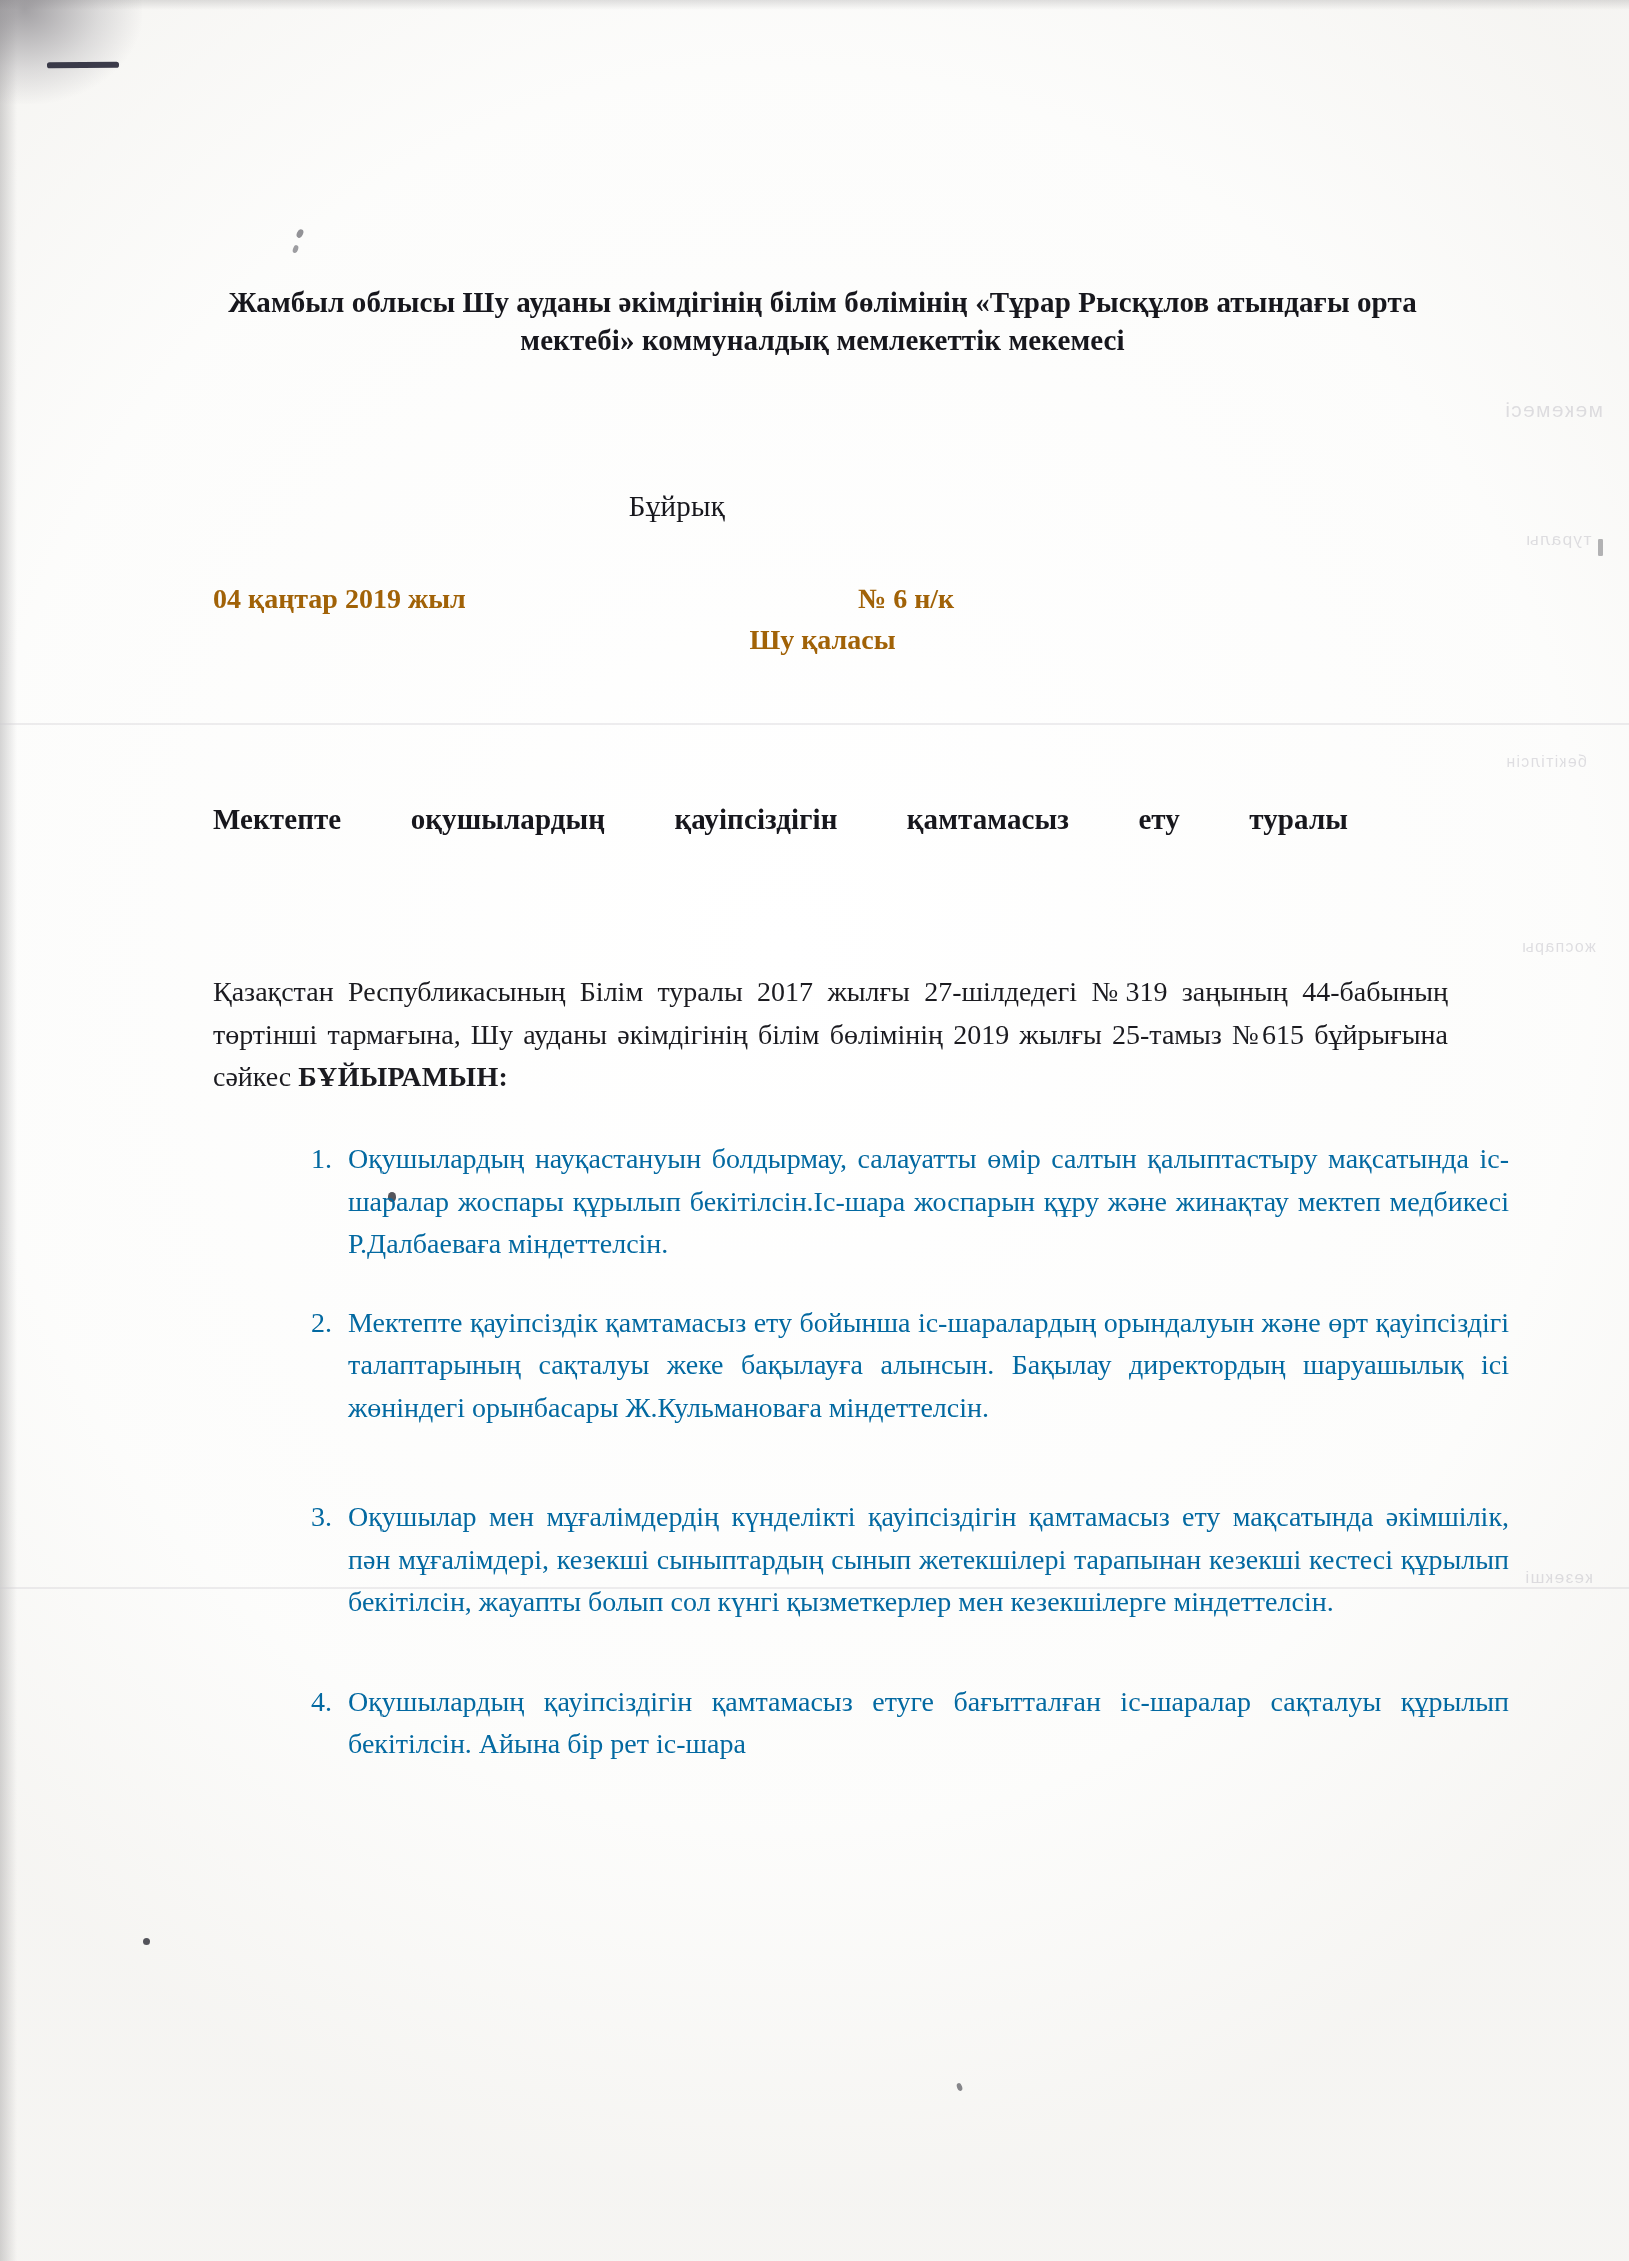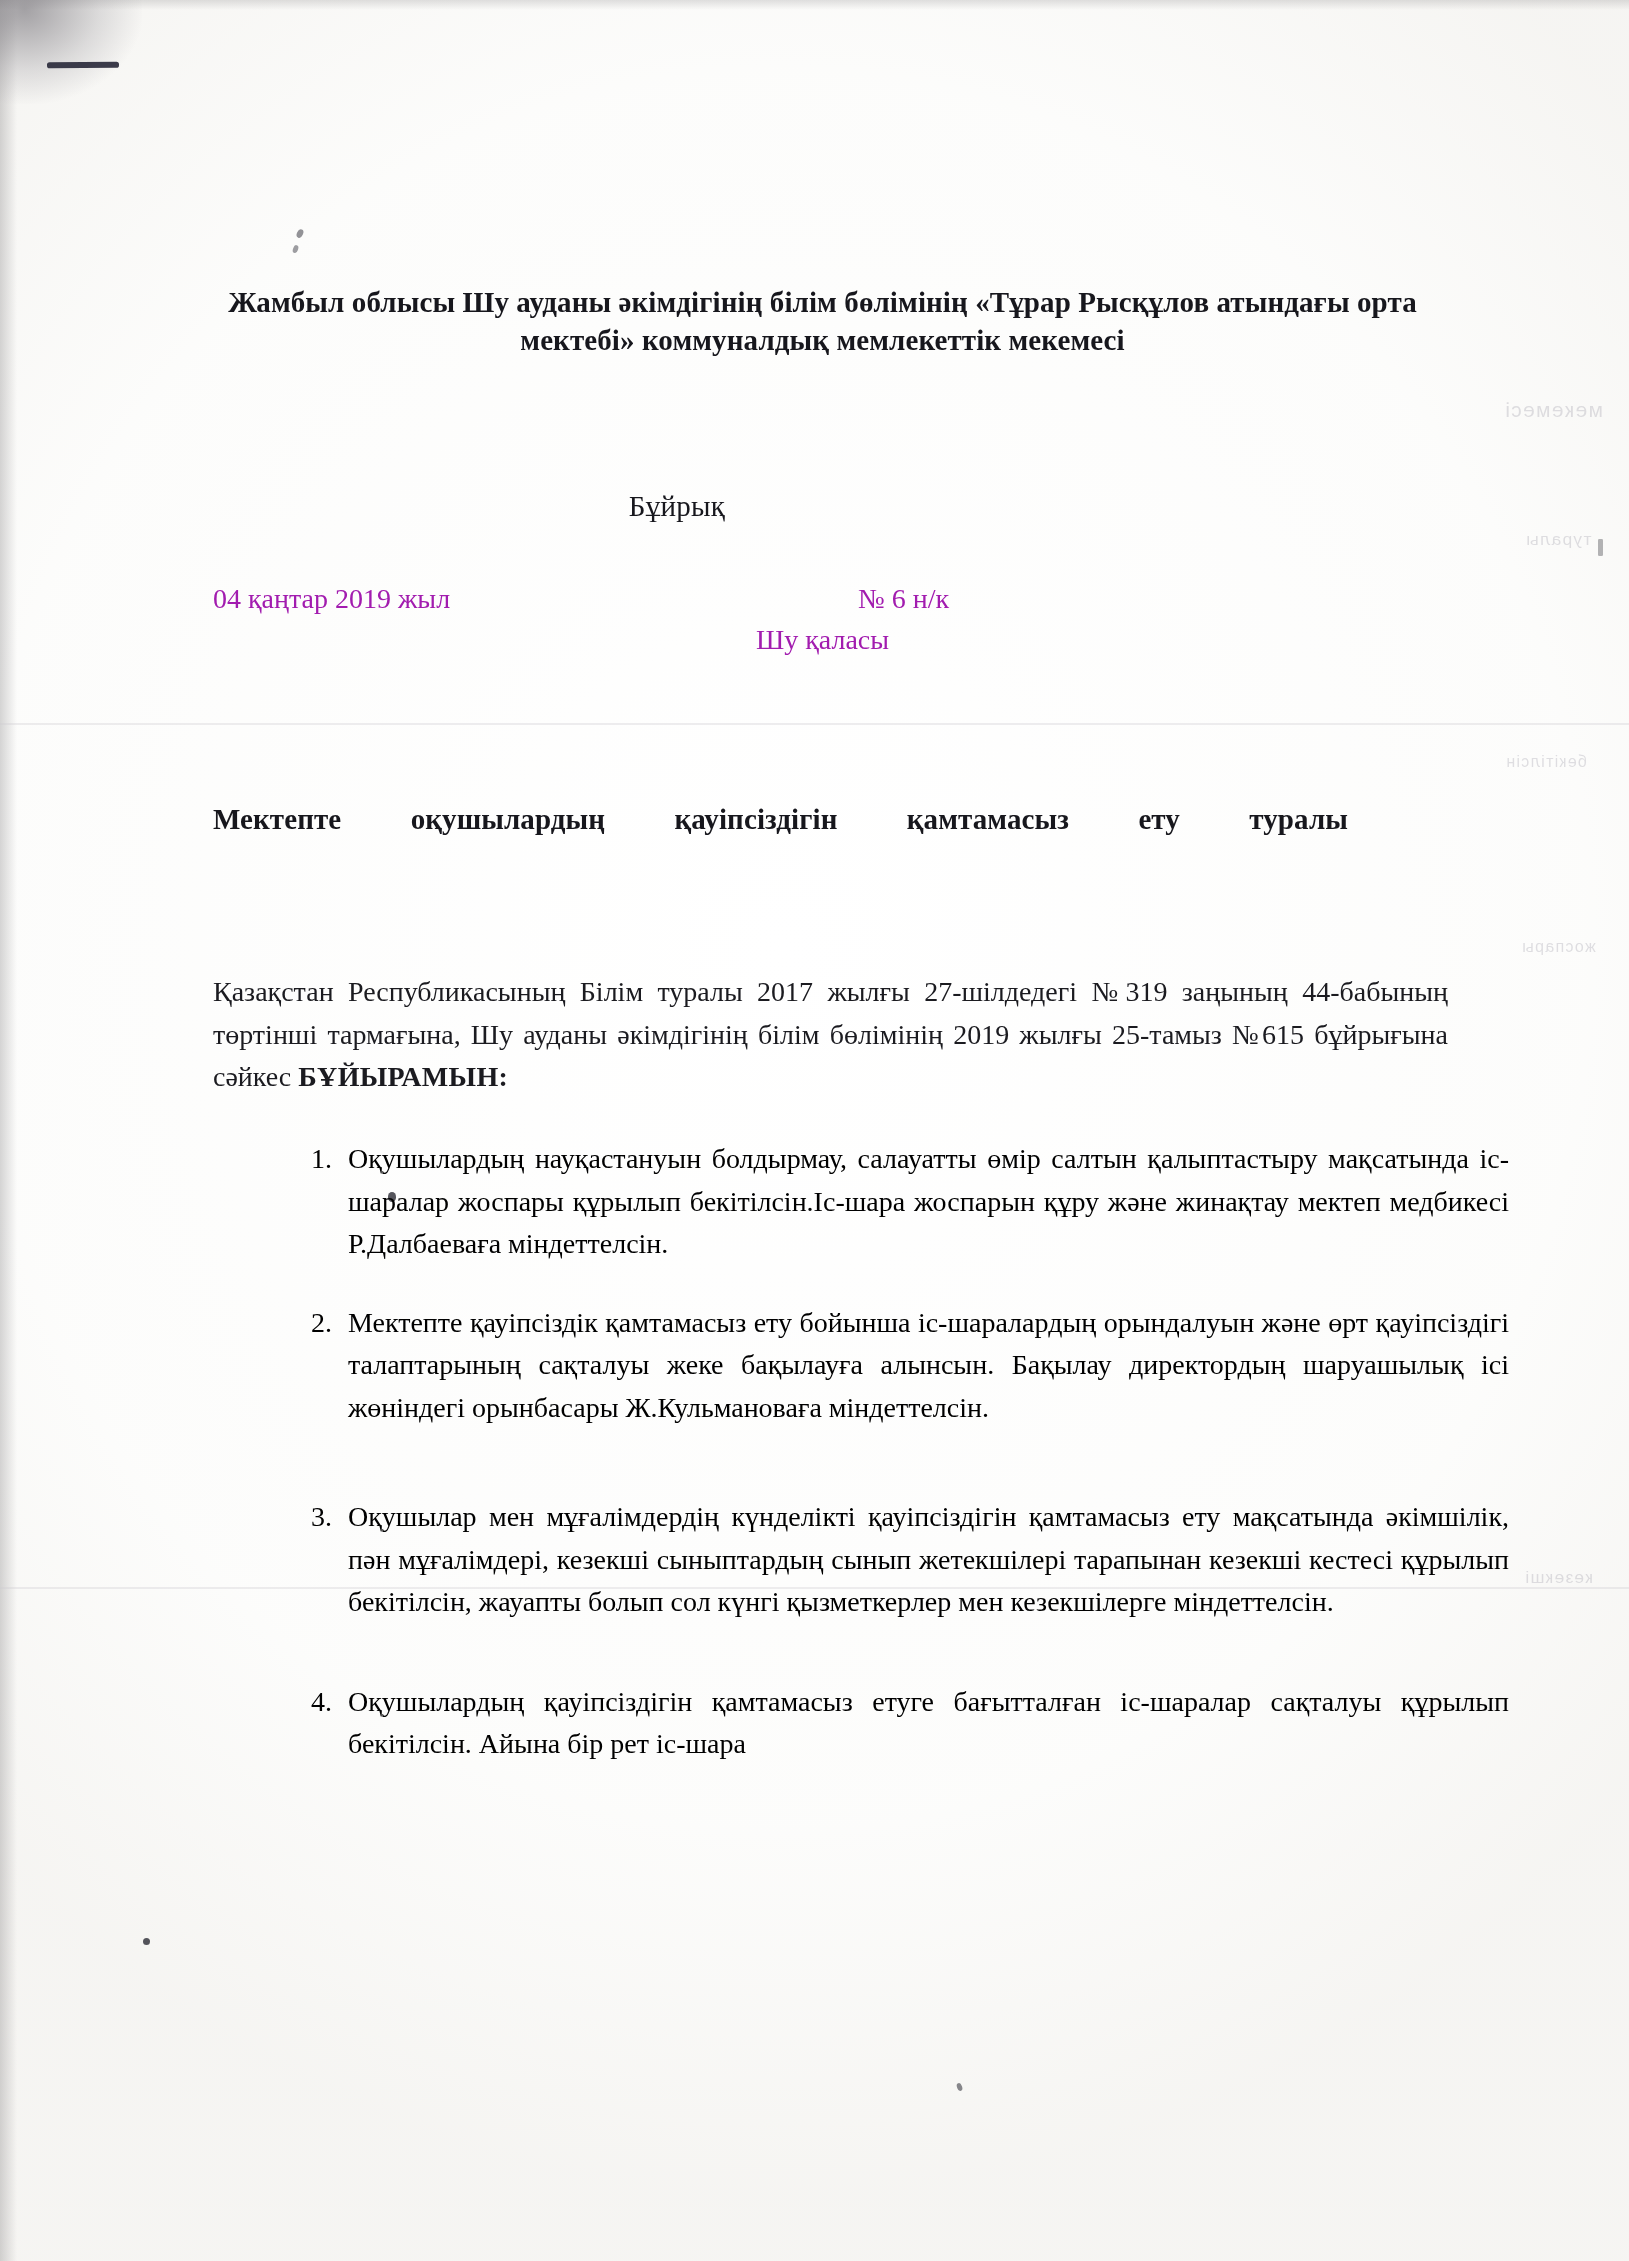--- a/index.html
+++ b/index.html
@@ -137,10 +137,10 @@
     left: 213px;
     top: 580px;
     width: 1219px;
-    font-weight: 400;
+    font-weight: 700;
     font-size: 28px;
     line-height: 1.38;
-    color: #a21caf;
+    color: #a16207;
   }
   .meta-row .meta-line {
     display: flex;

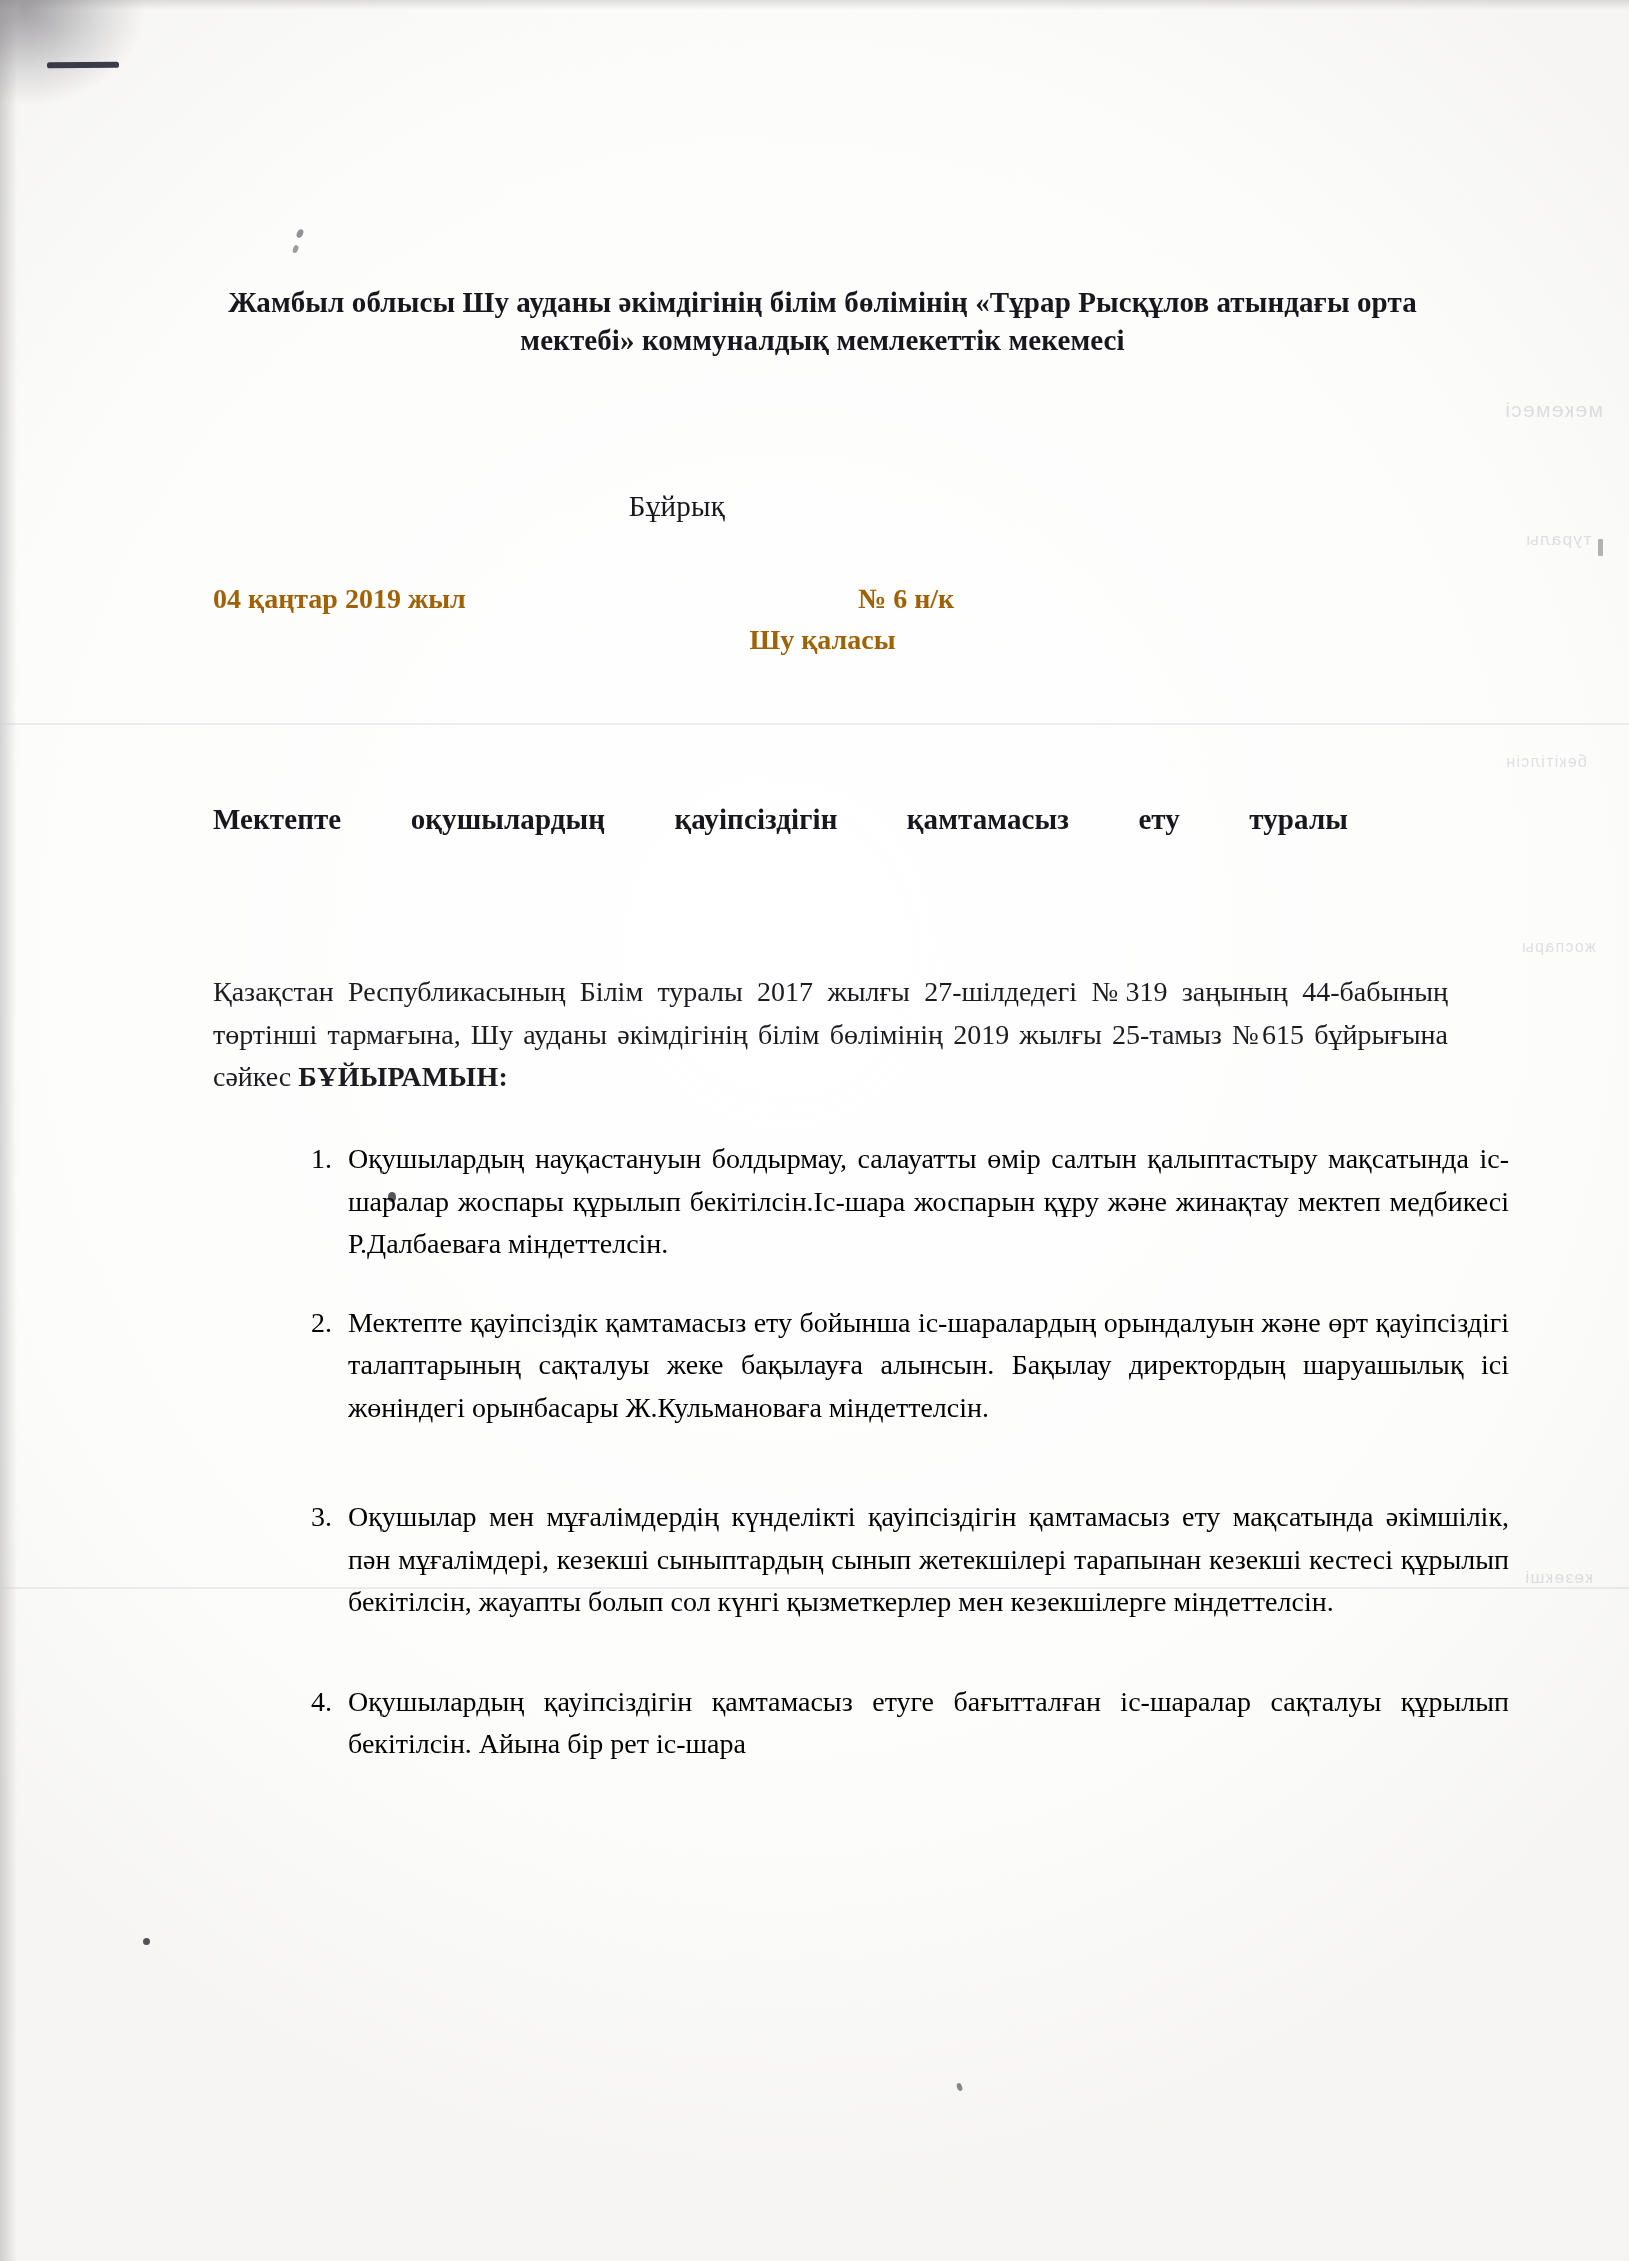--- a/index.html
+++ b/index.html
@@ -189,7 +189,7 @@
     list-style: decimal outside;
     font-size: 28px;
     line-height: 1.52;
-    color: #000000;
+    color: #0369a1;
   }
   ol.orders > li {
     margin-bottom: 32px;

